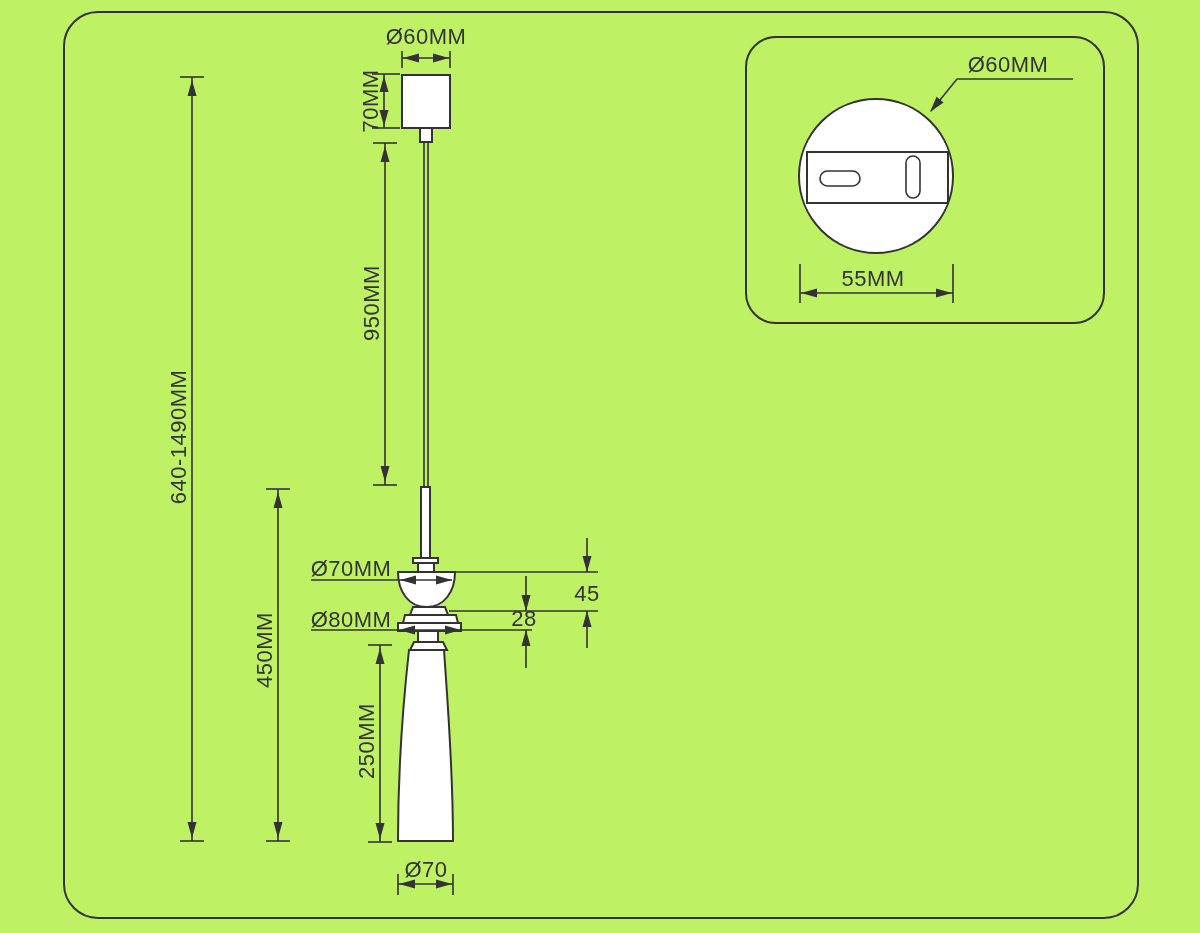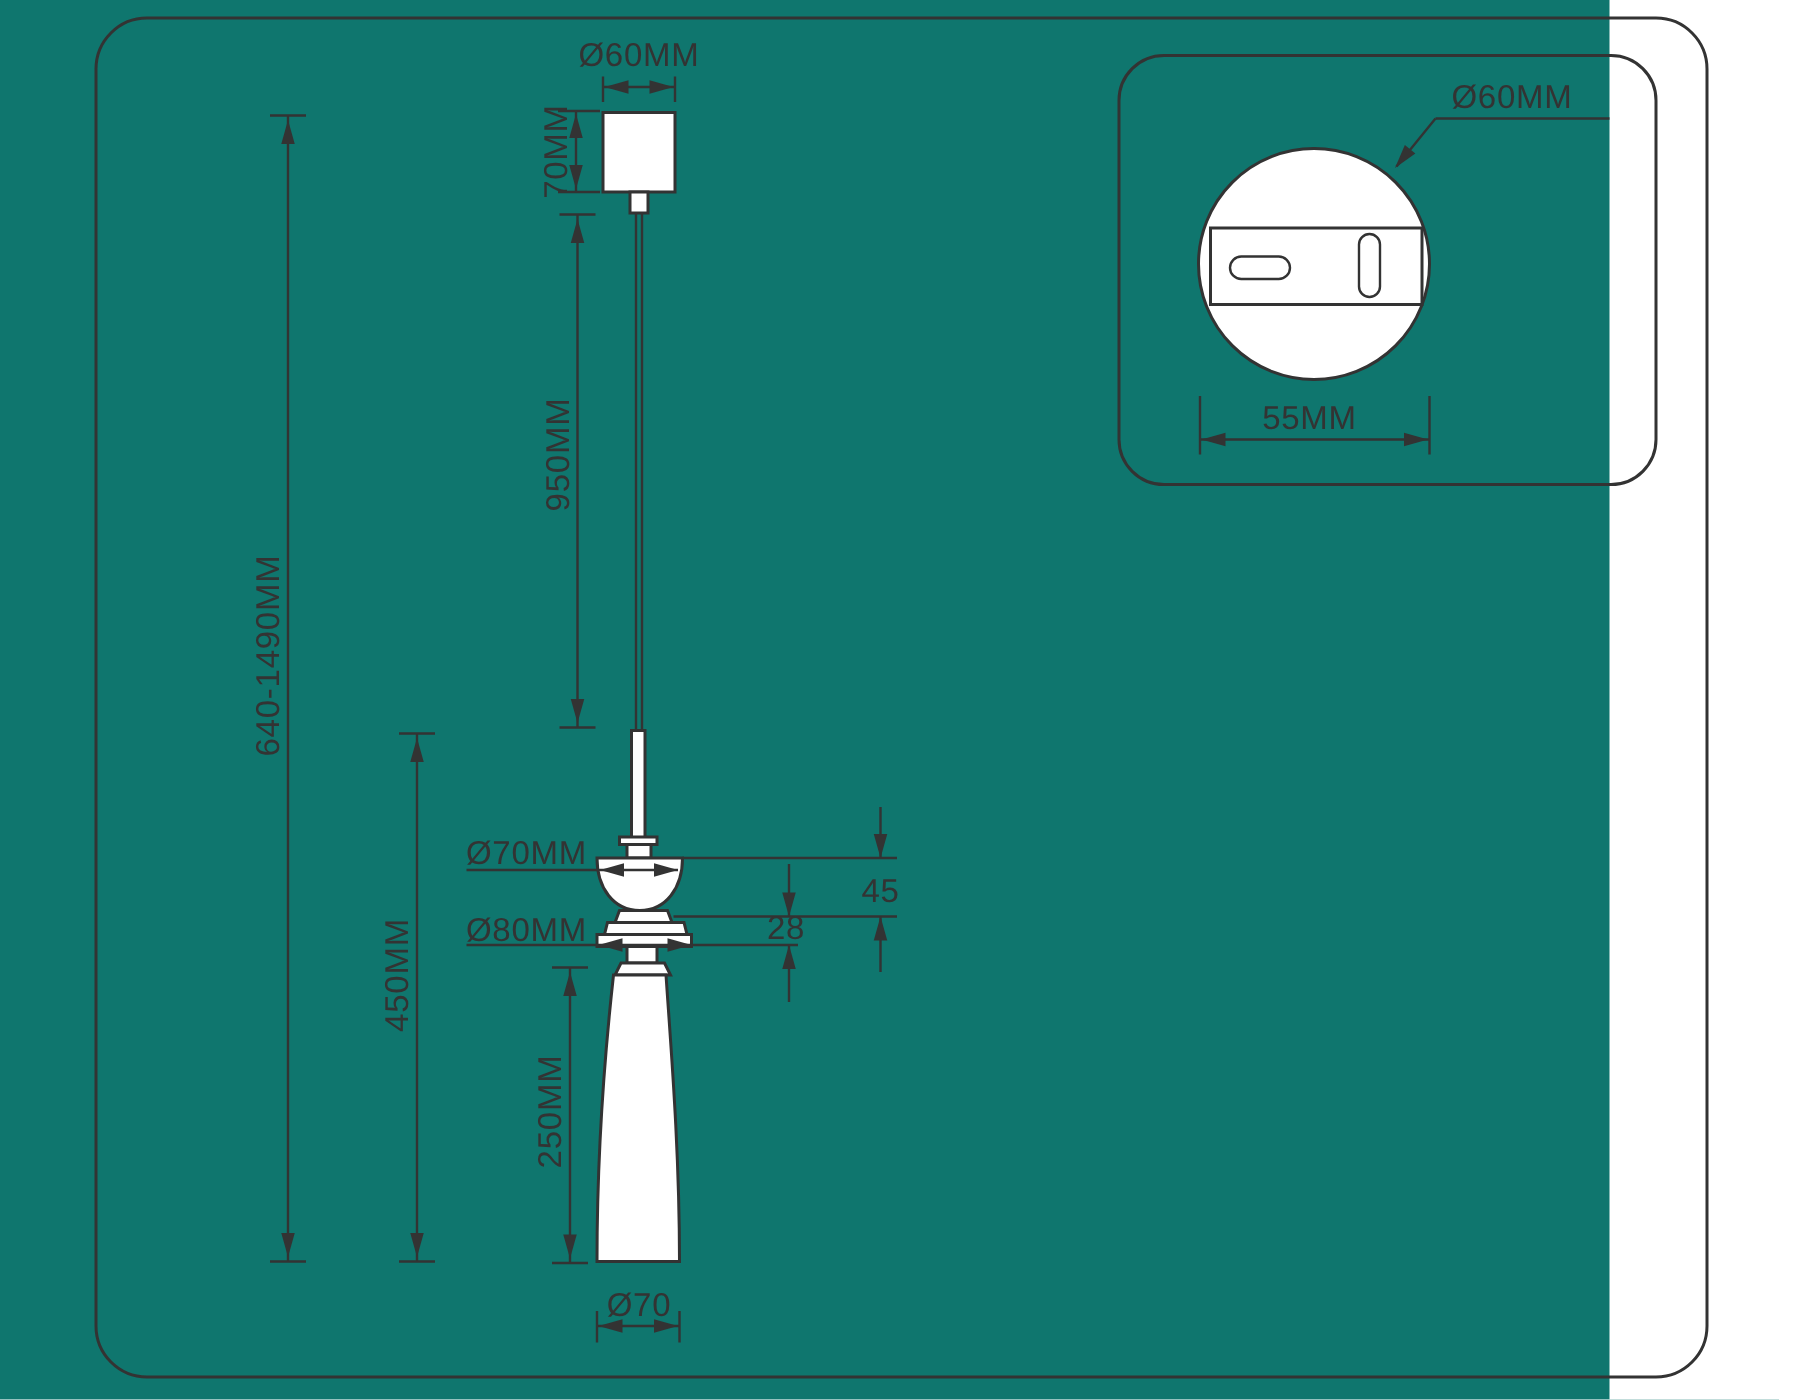--- a/index.html
+++ b/index.html
@@ -12,9 +12,9 @@
   }
   .stage {
     position: relative;
-    width: 1073px;
+    width: 1200px;
     height: 933px;
-    background: #0f766e;
+    background: #bef264;
   }
   svg text {
     font-family: "Liberation Sans", "DejaVu Sans", sans-serif;

